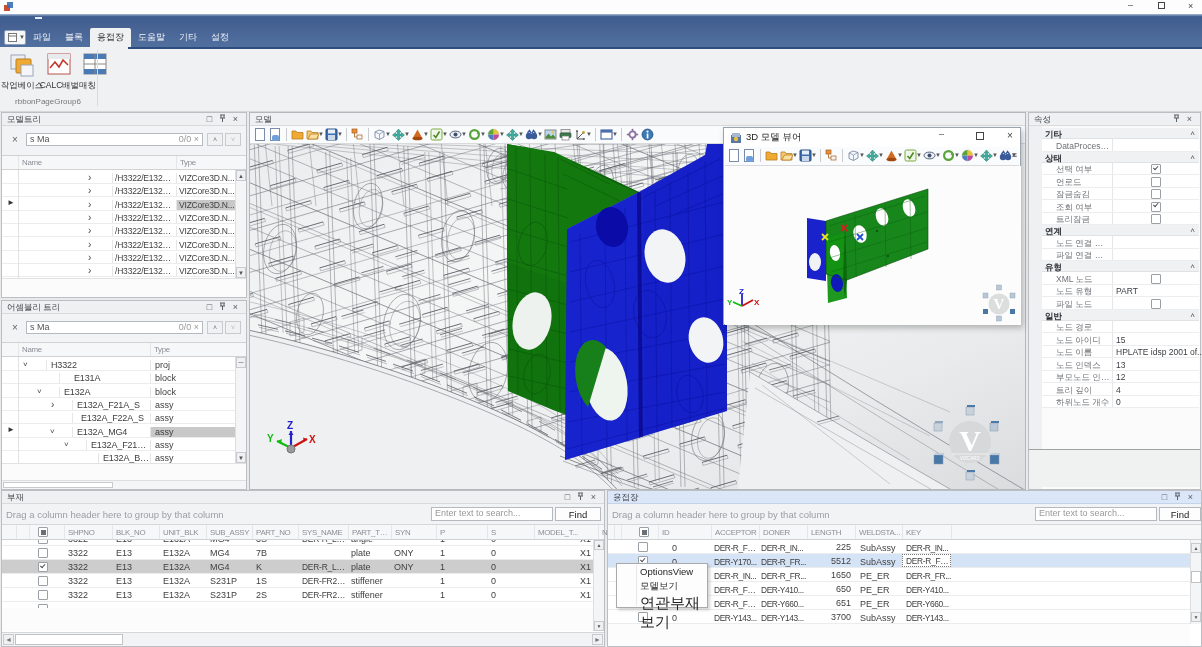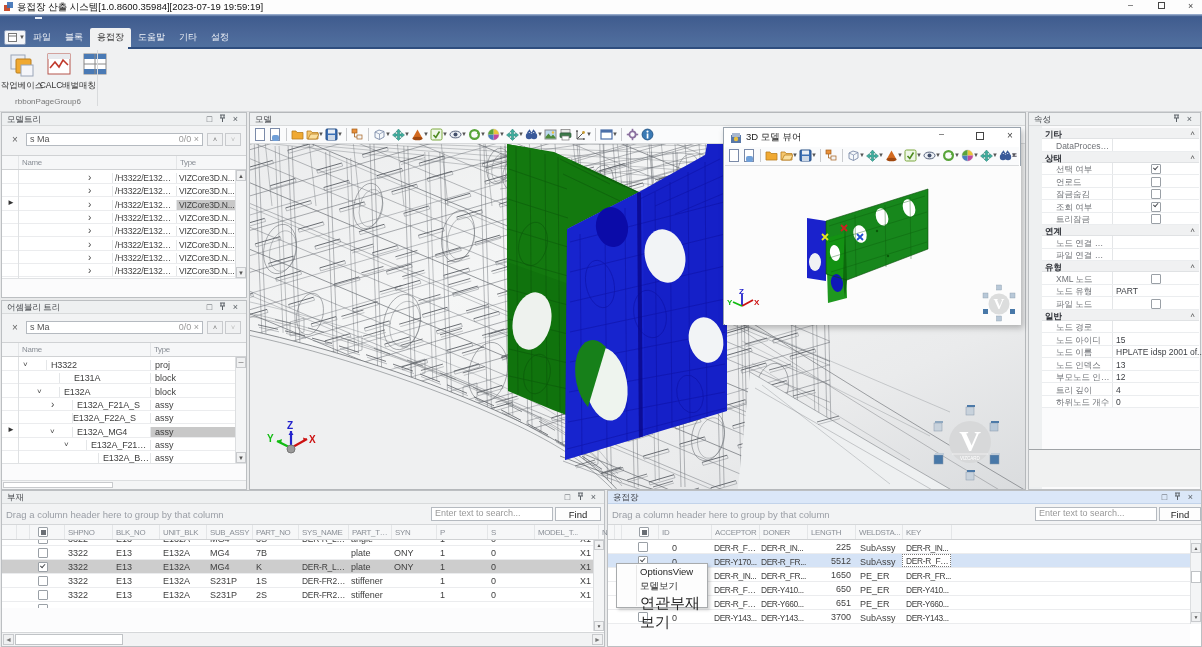--- a/index.html
+++ b/index.html
@@ -27,7 +27,6 @@
       <rect x="0" y="3" width="6" height="6" fill="#c94f30"></rect>
       <rect x="3" y="0" width="6" height="6" fill="#3a6fb5" opacity="0.9"></rect>
     </svg>
-<span class="abs" style="left:17px;top:1px;font-size:9.5px;color:#111">용접장 산출 시스템[1.0.8600.35984][2023-07-19 19:59:19]</span>
 <span class="abs" style="left:1128px;top:0px;color:#444;font-size:9px">–</span>
 <span class="abs" style="left:1158px;top:2px;width:7px;height:7px;border:1px solid #444"></span>
 <span class="abs" style="left:1188px;top:1px;color:#444;font-size:9px">×</span>

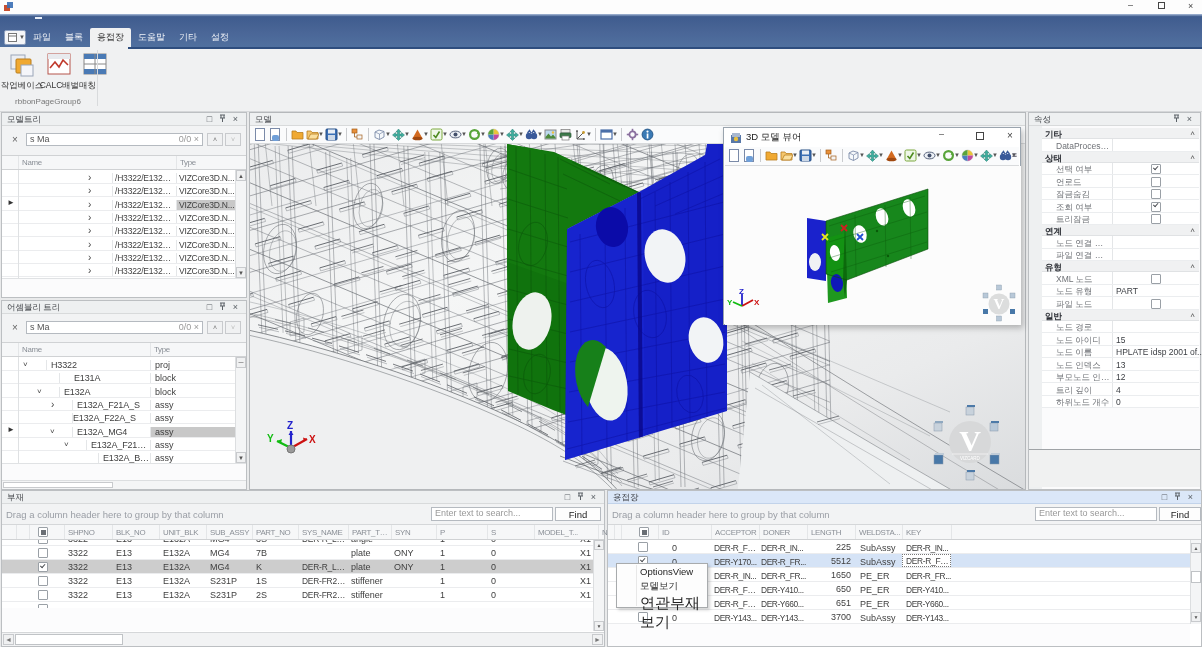--- a/index.html
+++ b/index.html
@@ -171,7 +171,7 @@
         <span class="cell" style="left:148px;top:1.5px;width:85px;border-left:1px solid #e4e6e8;padding-left:4px;font-size:9px">assy</span>
       </div>
       <div class="row" style="top:54px;height:13px">
-        <span class="cell" style="left:70px;top:1.5px;width:78px;border-left:1px solid #e4e6e8;padding-left:0;font-size:9px;letter-spacing:-0.15px">E132A_F22A_S</span>
+        <span class="cell" style="left:70px;top:1.5px;width:78px;border-left:1px solid #e4e6e8;padding-left:8px;font-size:9px;letter-spacing:-0.15px">E132A_F22A_S</span>
         <span class="cell" style="left:148px;top:1.5px;width:85px;border-left:1px solid #e4e6e8;padding-left:4px;font-size:9px">assy</span>
       </div>
       <div class="row" style="top:68px;height:13px">

